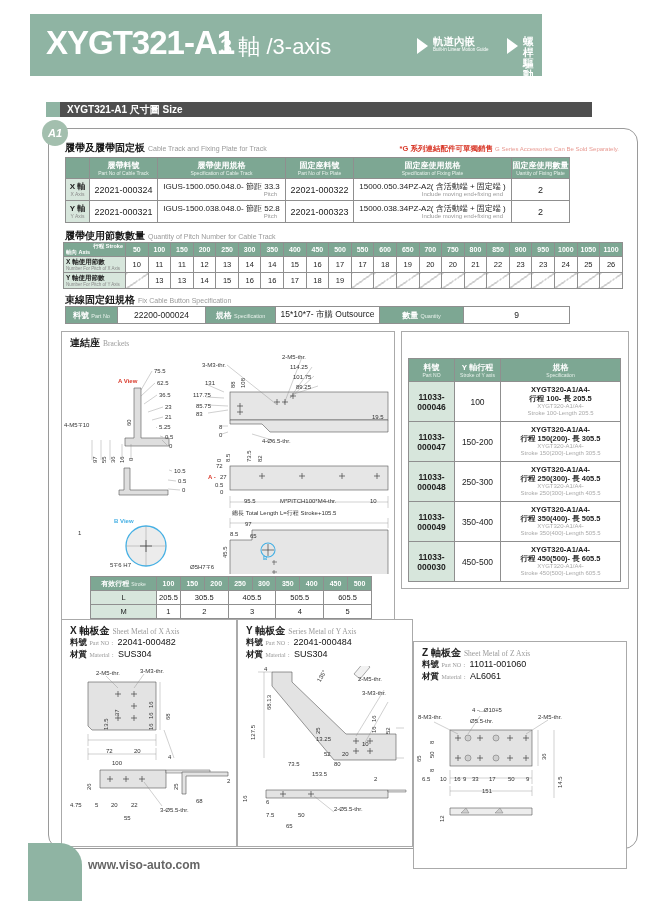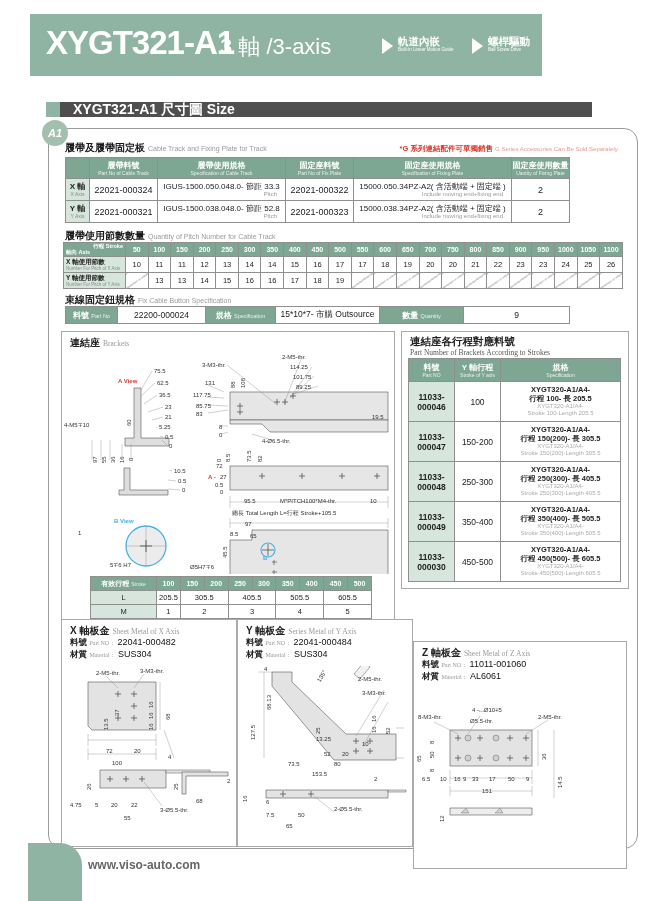--- a/index.html
+++ b/index.html
@@ -9,7 +9,7 @@
   .banner{position:absolute;left:30px;top:14px;width:512px;height:62px;background:#8fb4a3;color:#fff;}
   .banner .t{position:absolute;left:16px;top:10px;font-size:33px;font-weight:bold;letter-spacing:-1px;}
   .banner .s{position:absolute;left:190px;top:18px;font-size:22px;font-weight:normal;}
-  .feat{position:absolute;top:22px;display:flex;gap:5px;}
+  .feat{position:absolute;top:22px;display:flex;gap:5px;margin-left:35px;}
   .tri{width:0;height:0;border-left:11px solid #fff;border-top:8px solid transparent;border-bottom:8px solid transparent;margin-top:2px;}
   .feat .zh{font-size:10.5px;font-weight:bold;display:block;line-height:11px;}
   .feat .en{font-size:4.5px;display:block;line-height:5px;}

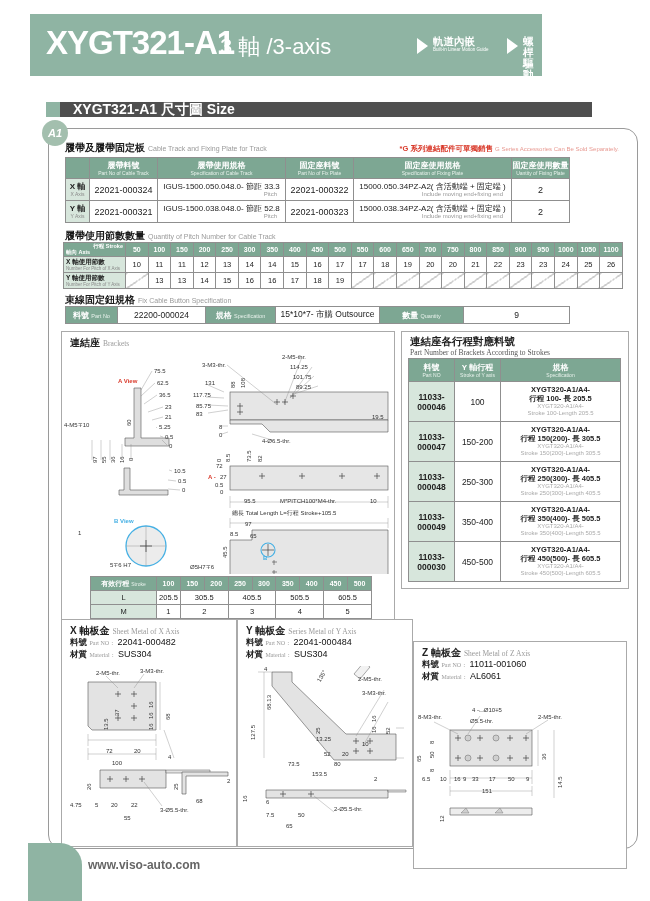--- a/index.html
+++ b/index.html
@@ -16,7 +16,7 @@
   
   .sizesq{position:absolute;left:46px;top:102px;width:14px;height:15px;background:#8fb4a3;}
   .sizebar{position:absolute;left:60px;top:102px;width:532px;height:15px;background:#4f4f4f;color:#fff;
-           font-size:14px;font-weight:bold;line-height:15px;padding-left:13px;box-sizing:border-box;}
+           font-size:10px;font-weight:bold;line-height:15px;padding-left:7px;box-sizing:border-box;}
   
   .panel{position:absolute;left:48px;top:128px;width:588px;height:719px;border:1.5px solid #9a9a9a;border-radius:14px;}
   .badge{position:absolute;left:-7px;top:-9px;width:26px;height:26px;border-radius:50%;background:#a3bfae;

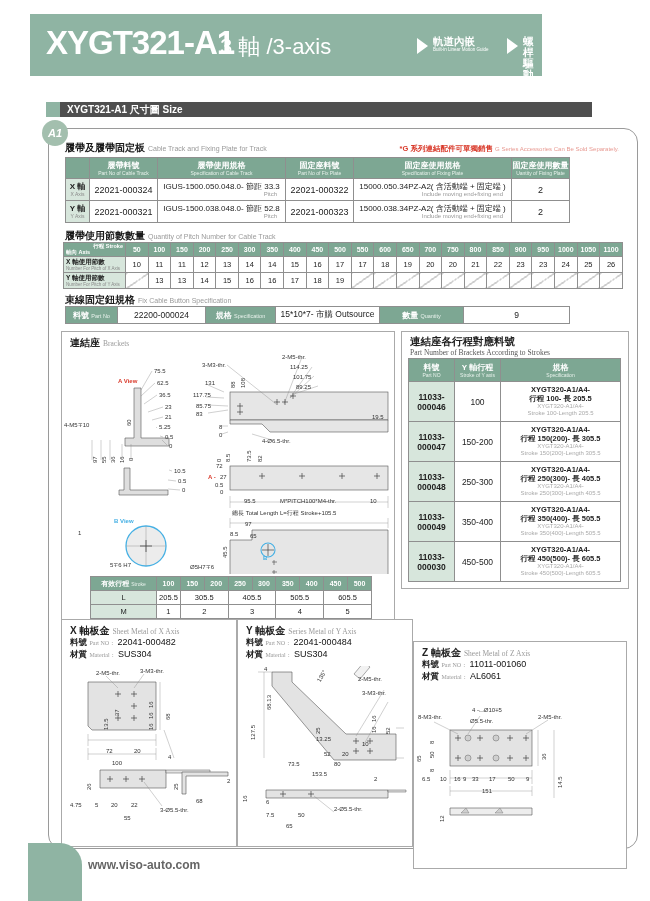--- a/index.html
+++ b/index.html
@@ -428,10 +428,6 @@
     </div>
 
     <div class="box" style="left:352px;top:202px;width:226px;height:256px">
-      <div class="rtitle">
-        <span>連結座各行程對應料號</span>
-        <span class="en">Part Number of Brackets According to Strokes</span>
-      </div>
       <table class="tbl t5">
         <colgroup>
             <col style="width:46px">

